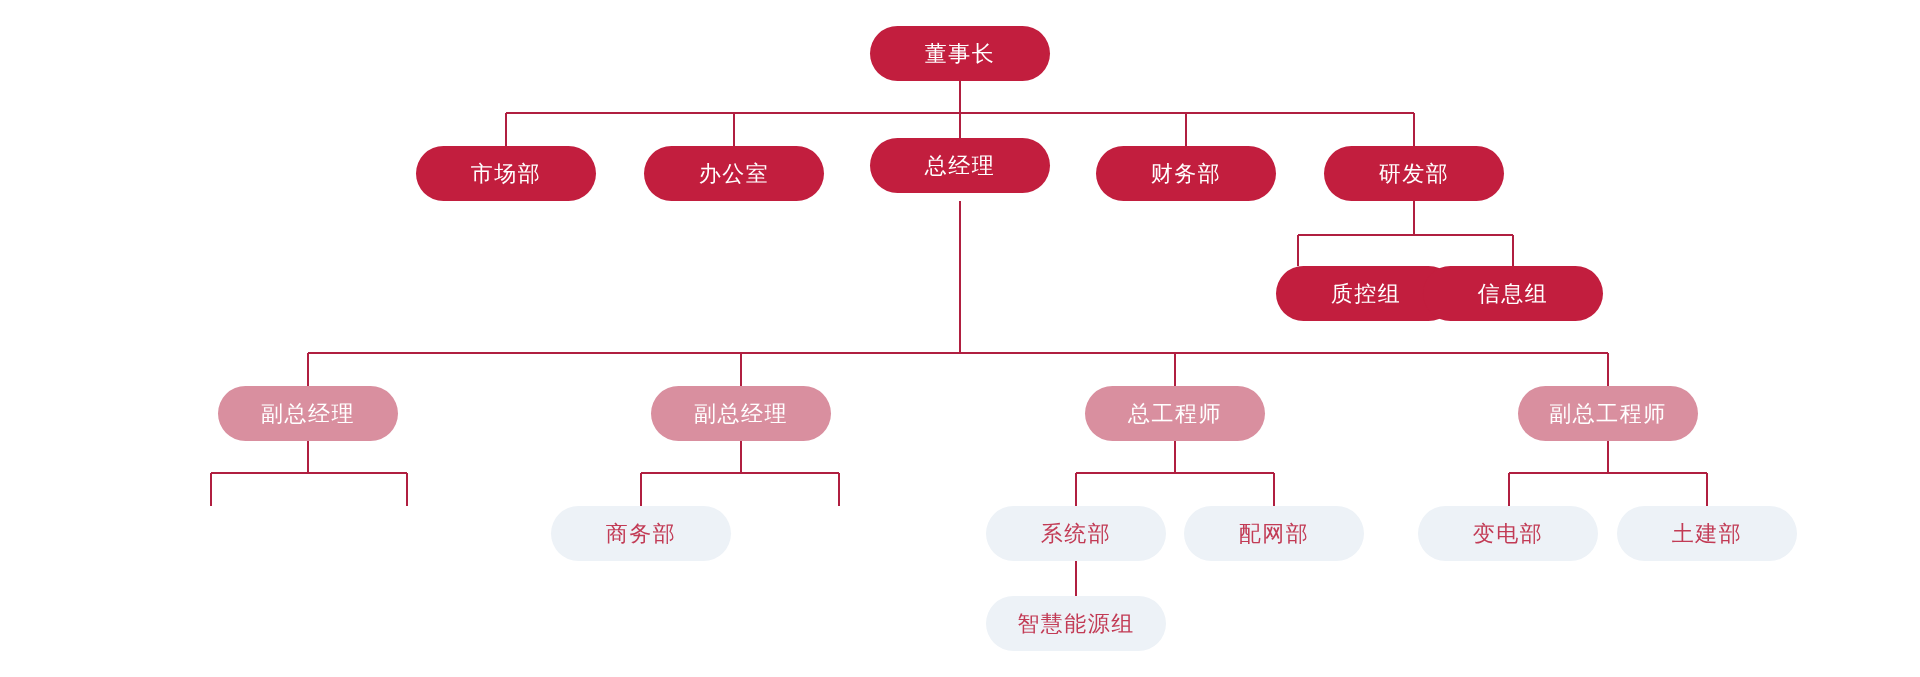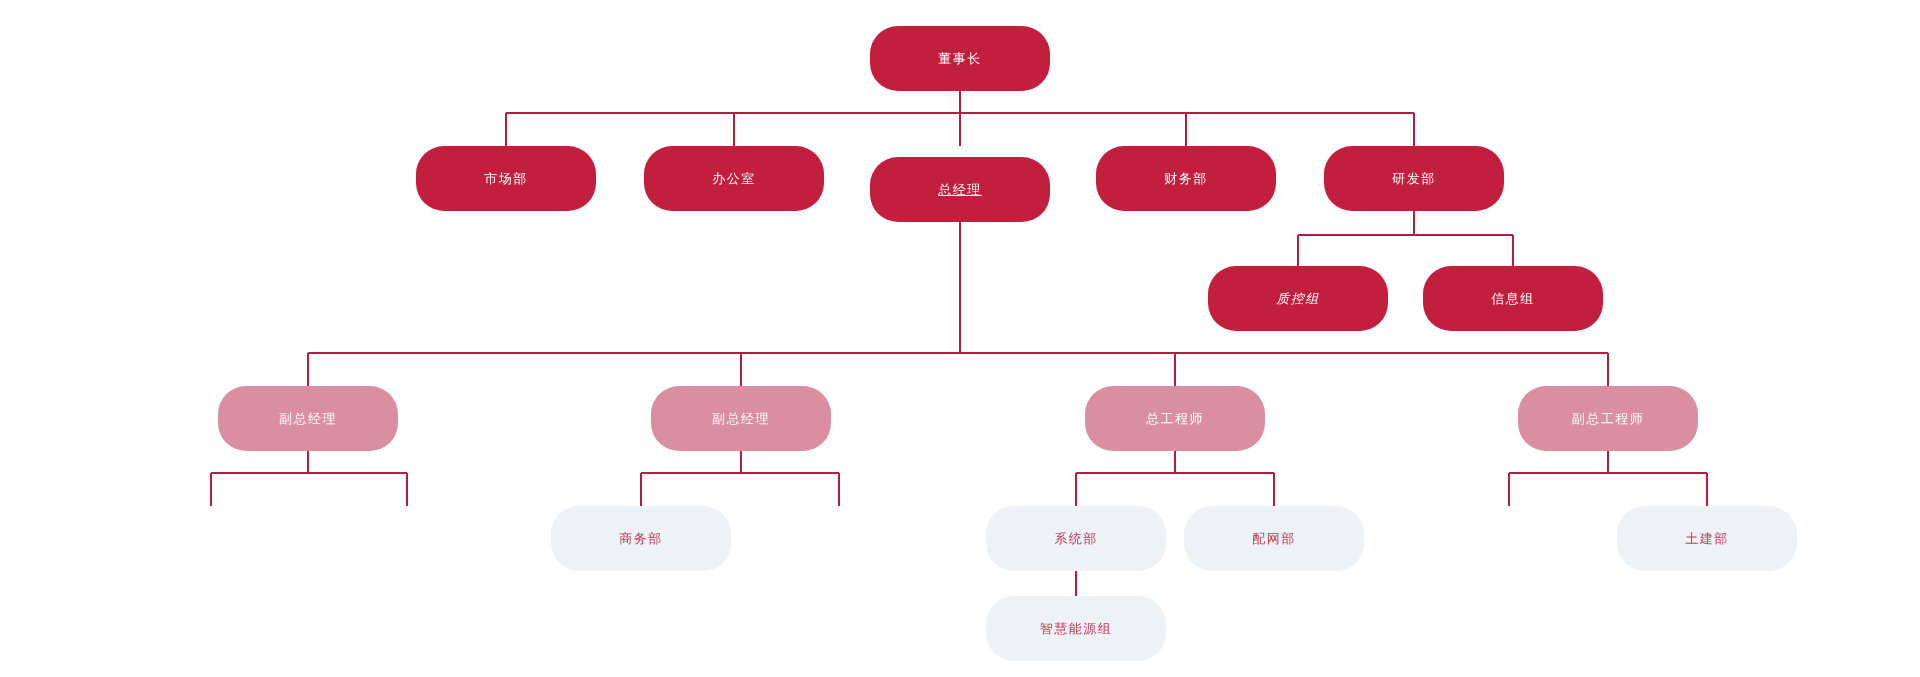--- a/index.html
+++ b/index.html
@@ -32,12 +32,12 @@
   .node {
     position: absolute;
     width: 180px;
-    height: 65px;
+    height: 55px;
     border-radius: 28px;
     display: flex;
     align-items: center;
     justify-content: center;
-    font-size: 13px;
+    font-size: 22px;
     letter-spacing: 1.5px;
     white-space: nowrap;
     line-height: 1;

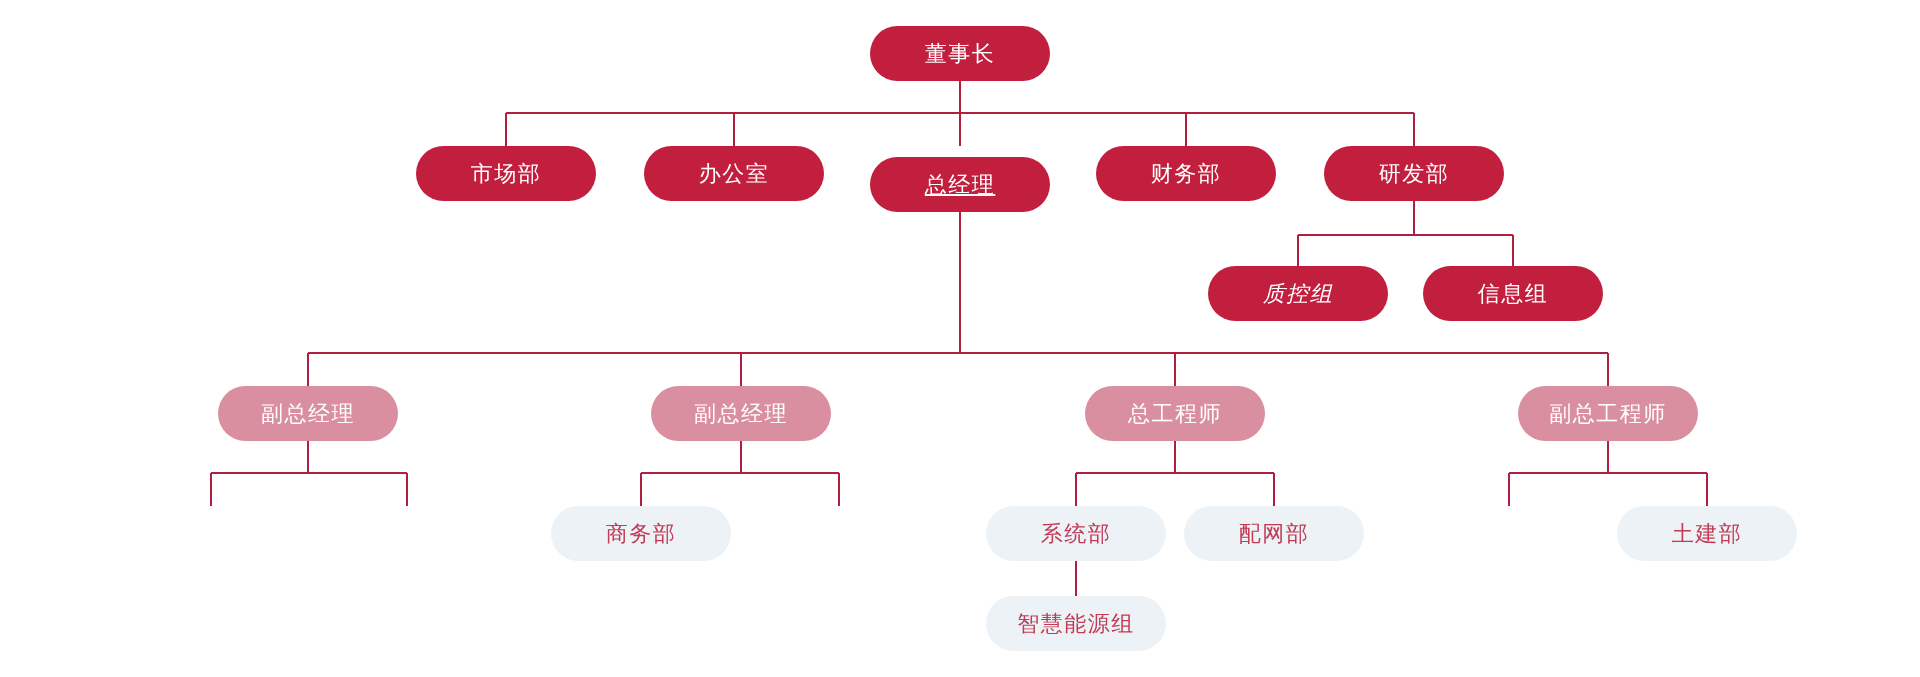--- a/index.html
+++ b/index.html
@@ -66,7 +66,7 @@
 
   <div class="node tier-primary" style="left:416px;  top:146px;">市场部</div>
   <div class="node tier-primary" style="left:644px;  top:146px;">办公室</div>
-  <div class="node tier-primary" style="left:870px;  top:157px;text-decoration:underline;">总经理</div>
+  <div class="node tier-primary" style="left:870px;  top:138px;">总经理</div>
   <div class="node tier-primary" style="left:1096px; top:146px;">财务部</div>
   <div class="node tier-primary" style="left:1324px; top:146px;">研发部</div>
 

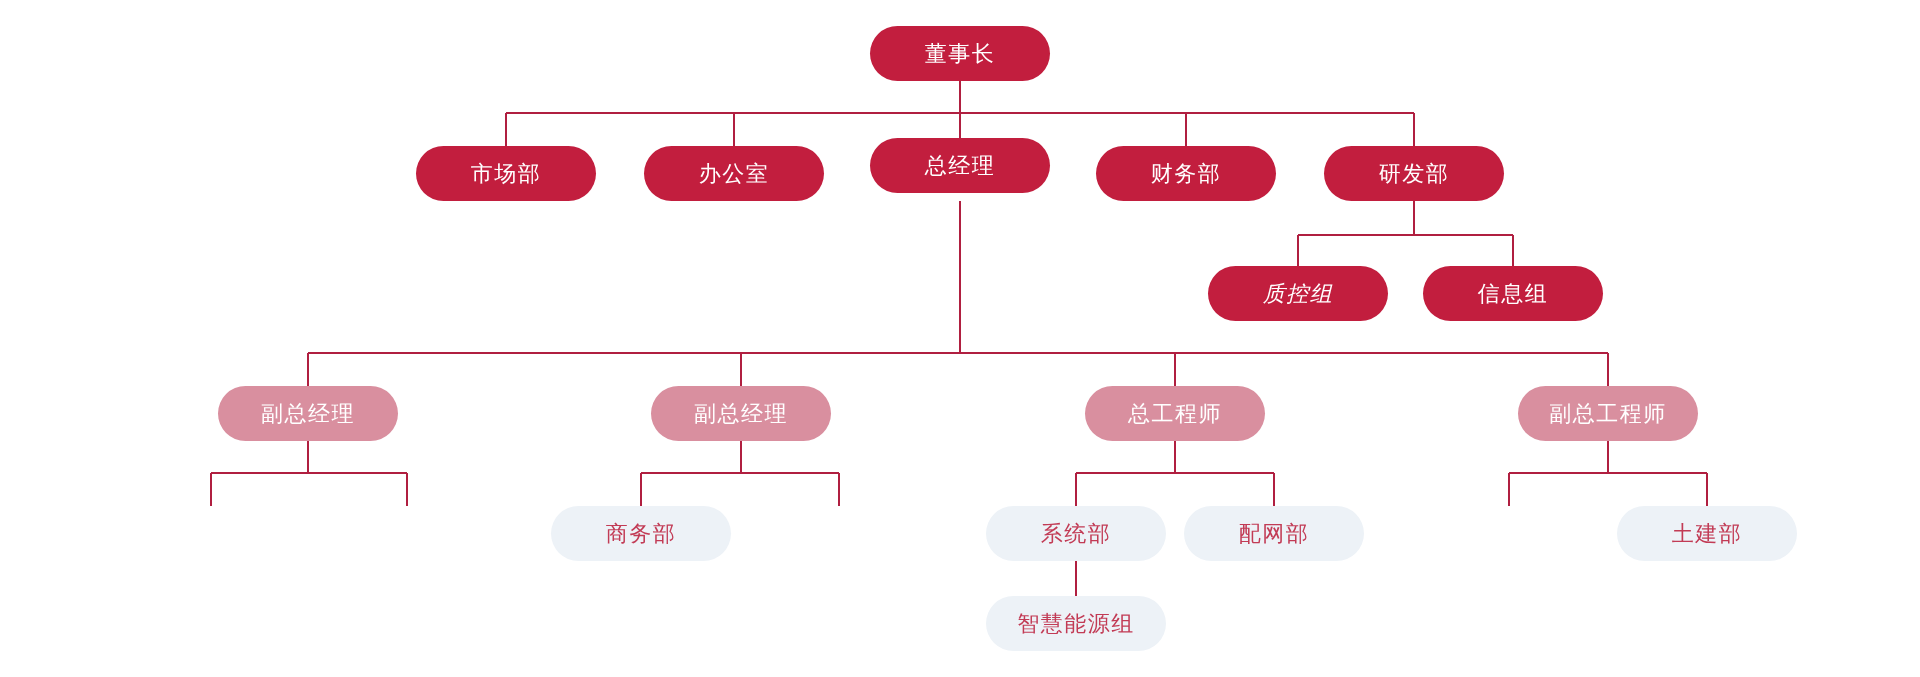--- a/index.html
+++ b/index.html
@@ -70,7 +70,7 @@
   <div class="node tier-primary" style="left:1096px; top:146px;">财务部</div>
   <div class="node tier-primary" style="left:1324px; top:146px;">研发部</div>
 
-  <div class="node tier-primary" style="left:1208px; top:266px;font-style:italic;">质控组</div>
+  <div class="node tier-primary" style="left:1276px; top:266px;">质控组</div>
   <div class="node tier-primary" style="left:1423px; top:266px;">信息组</div>
 
   <div class="node tier-secondary" style="left:218px;  top:386px;">副总经理</div>

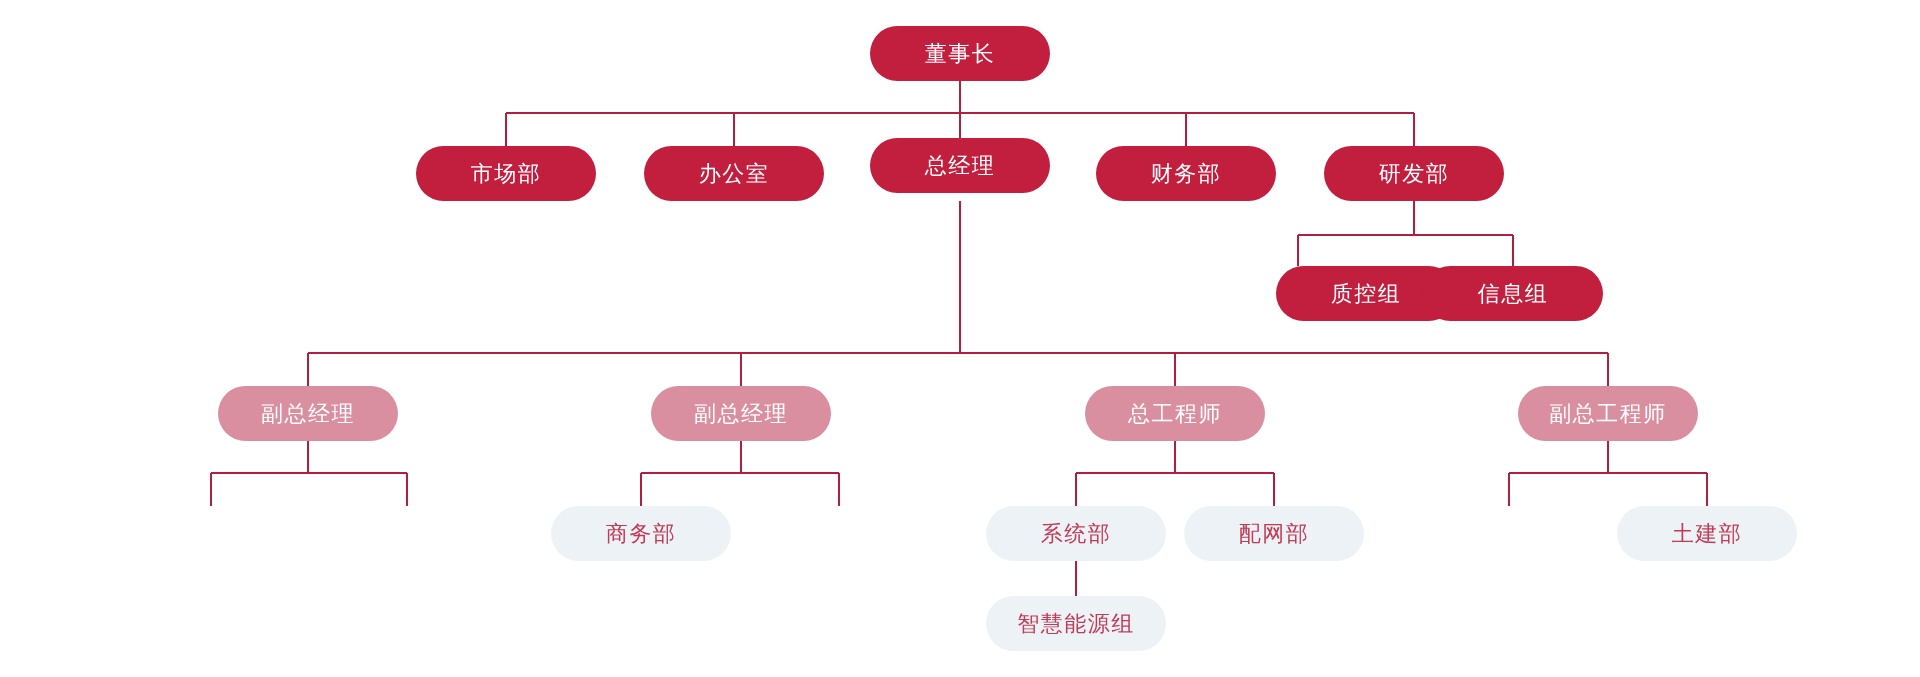--- a/index.html
+++ b/index.html
@@ -81,6 +81,7 @@
   <div class="node tier-tertiary" style="left:551px;  top:506px;">商务部</div>
   <div class="node tier-tertiary" style="left:986px;  top:506px;">系统部</div>
   <div class="node tier-tertiary" style="left:1184px; top:506px;">配网部</div>
+  <div class="node tier-tertiary" style="left:1418px; top:506px;">变电部</div>
   <div class="node tier-tertiary" style="left:1617px; top:506px;">土建部</div>
 
   <div class="node tier-tertiary" style="left:986px;  top:596px;">智慧能源组</div>

